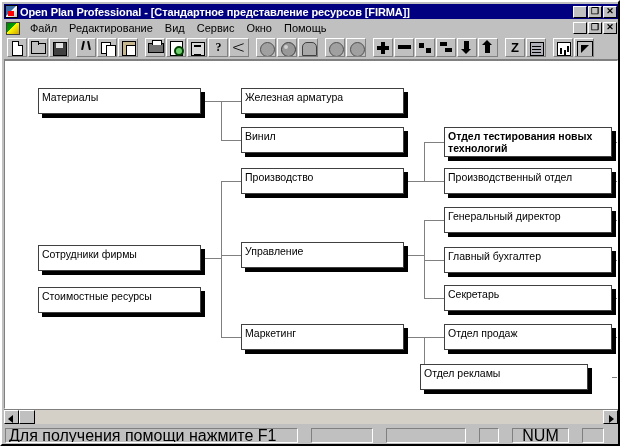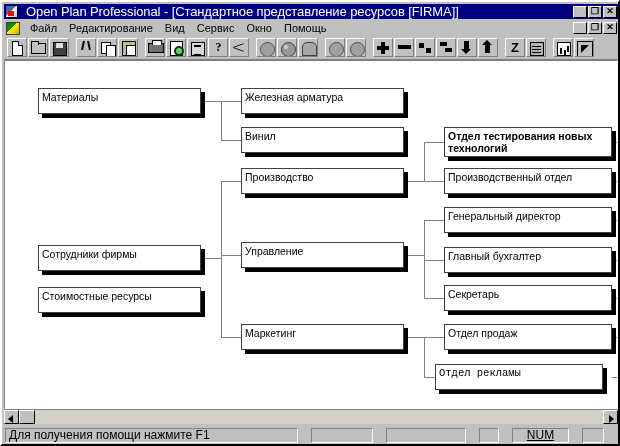--- a/index.html
+++ b/index.html
@@ -50,13 +50,12 @@
     background:#ff0000;
   }
   .title-text {
-    font-weight: normal;
-    font-size: 13px;
+    font-weight: bold;
+    font-size: 11px;
     white-space: nowrap;
     overflow: hidden;
     flex: 1 1 auto;
     letter-spacing: -0.1px;
-    margin-left: 6px;
   }
   .winbtns {
     display: flex;

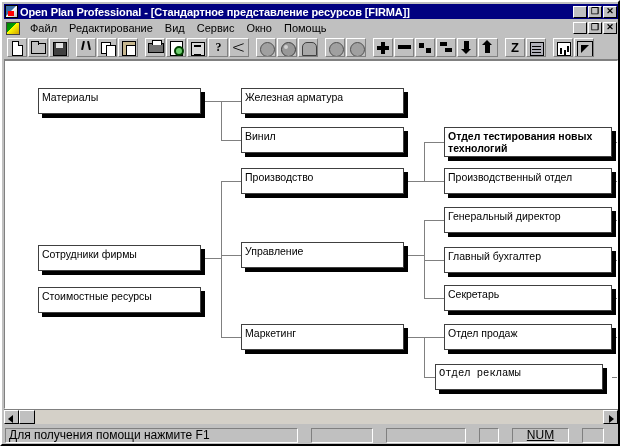--- a/index.html
+++ b/index.html
@@ -472,7 +472,7 @@
         <div class="node" style="left: 439px; top: 186px; width: 168px; height: 26px;"><span>Главный бухгалтер</span></div>
         <div class="node" style="left: 439px; top: 224px; width: 168px; height: 26px;"><span>Секретарь</span></div>
         <div class="node" style="left: 439px; top: 263px; width: 168px; height: 26px;"><span>Отдел продаж</span></div>
-        <div class="node" style="left: 430px; top: 303px; width: 168px; height: 26px; font-family: Liberation Mono, monospace;"><span>Отдел рекламы</span></div>
+        <div class="node" style="left: 415px; top: 303px; width: 168px; height: 26px;"><span>Отдел рекламы</span></div>
       </div>
   </div>
 

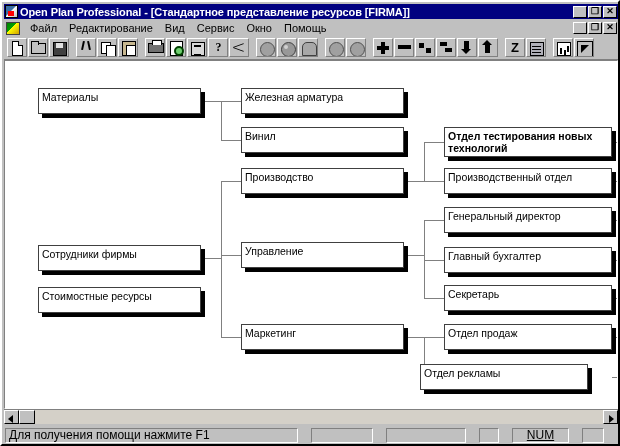--- a/index.html
+++ b/index.html
@@ -281,7 +281,7 @@
     border-color: #808080 #ffffff #ffffff #808080;
     box-sizing: border-box;
     background: #c0c0c0;
-    font-size: 12px;
+    font-size: 16px;
     line-height: 13px;
     padding-left: 3px;
     color: #000;

